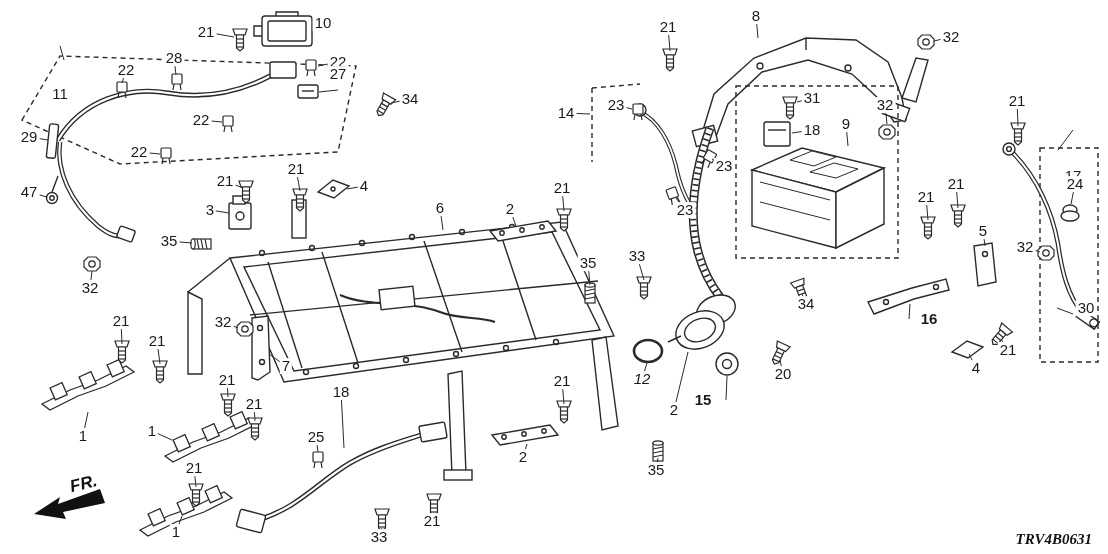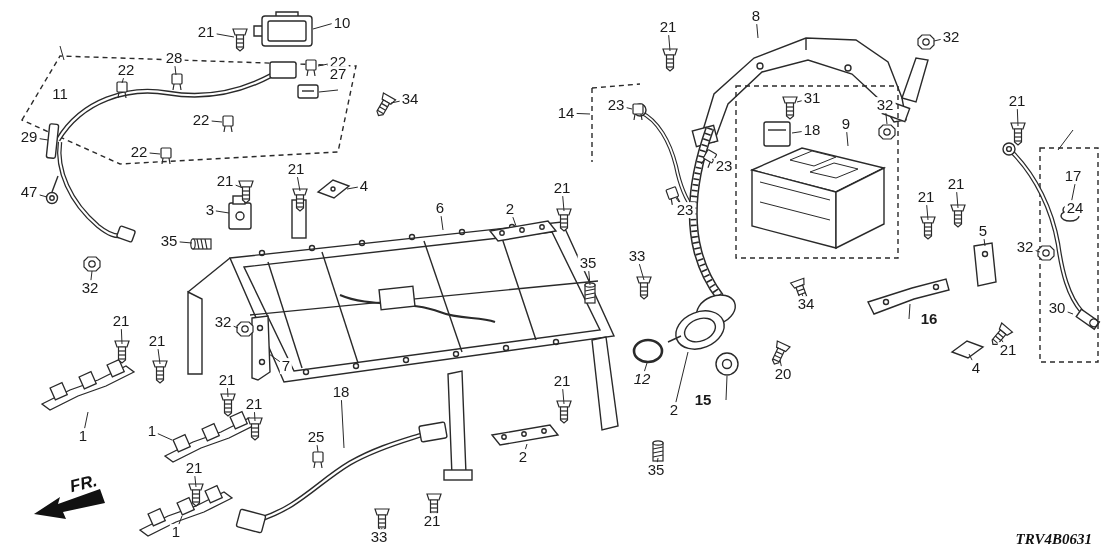--- a/index.html
+++ b/index.html
@@ -355,7 +355,7 @@
   <div id="callout-layer">
       <div class="callout" style="left: 60px; top: 46px; margin-top: 48px;">11</div>
       <div class="callout" style="left: 206px; top: 32px;">21</div>
-      <div class="callout" style="left: 342px; top: 23px;">10</div>
+      <div class="callout" style="left: 323px; top: 23px;">10</div>
       <div class="callout" style="left: 126px; top: 70px;">22</div>
       <div class="callout" style="left: 174px; top: 58px;">28</div>
       <div class="callout" style="left: 338px; top: 62px;">22</div>

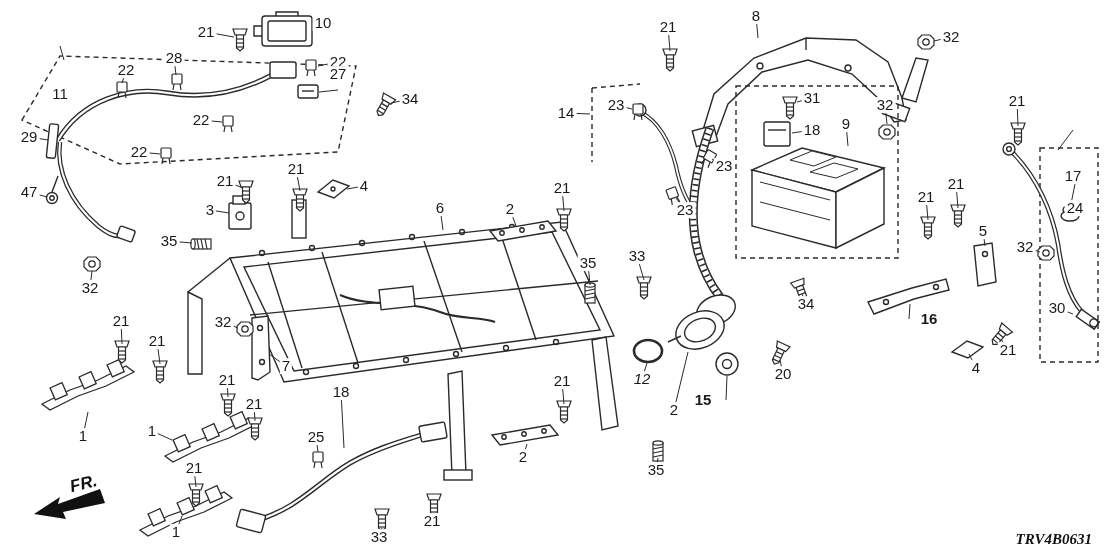--- a/index.html
+++ b/index.html
@@ -388,7 +388,7 @@
       <div class="callout" style="left: 685px; top: 210px;">23</div>
       <div class="callout" style="left: 1017px; top: 101px;">21</div>
       <div class="callout" style="left: 1073px; top: 130px; margin-top: 46px;">17</div>
-      <div class="callout" style="left: 1075px; top: 184px; margin-top: 24px;">24</div>
+      <div class="callout" style="left: 1075px; top: 184px;">24</div>
       <div class="callout" style="left: 926px; top: 197px;">21</div>
       <div class="callout" style="left: 956px; top: 184px;">21</div>
       <div class="callout" style="left: 983px; top: 231px;">5</div>

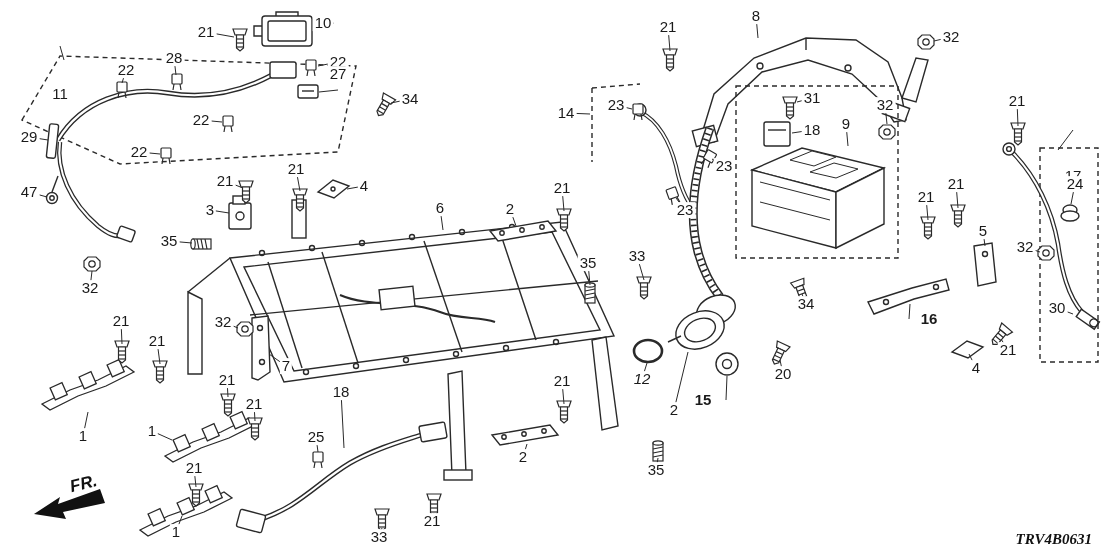--- a/index.html
+++ b/index.html
@@ -393,7 +393,7 @@
       <div class="callout" style="left: 956px; top: 184px;">21</div>
       <div class="callout" style="left: 983px; top: 231px;">5</div>
       <div class="callout" style="left: 1025px; top: 247px;">32</div>
-      <div class="callout" style="left: 1057px; top: 308px;">30</div>
+      <div class="callout" style="left: 1086px; top: 308px;">30</div>
       <div class="callout" style="left: 929px; top: 319px; font-weight: bold;">16</div>
       <div class="callout" style="left: 806px; top: 304px;">34</div>
       <div class="callout" style="left: 976px; top: 368px;">4</div>

